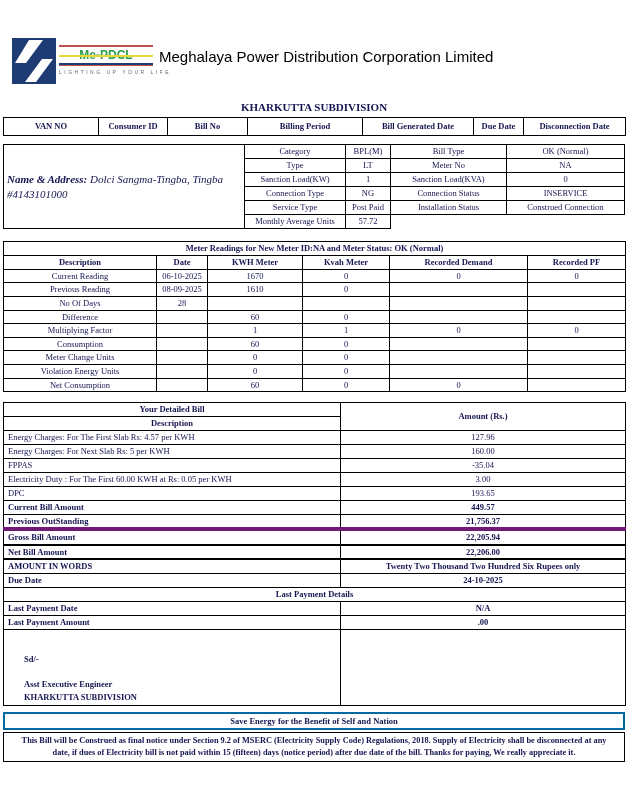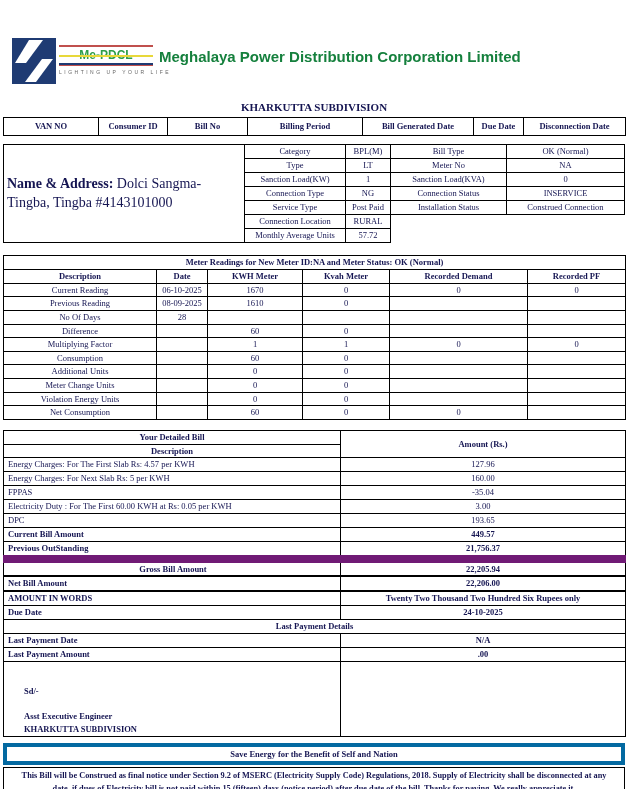--- a/index.html
+++ b/index.html
@@ -26,8 +26,8 @@
   .logo-strike { position:absolute; left:0; right:0; top:8px; height:2px; background:#e8d83a; }
   .tagline { font-family:"Liberation Sans",sans-serif; font-size:5px; letter-spacing:2.5px;
              color:#666; margin-top:3px; white-space:nowrap; }
-  .company { font-family:"Liberation Sans",sans-serif; font-weight:bold; font-size:15px;
-             color:#15803d; margin-left:6px; margin-top:-8px; }
+  .company { font-family:"Liberation Sans",sans-serif; font-weight:normal; font-size:15px;
+             color:#000000; margin-left:6px; margin-top:-8px; }
   .subdivision { text-align:center; font-weight:bold; font-size:11px; margin-top:13px; }
 
   

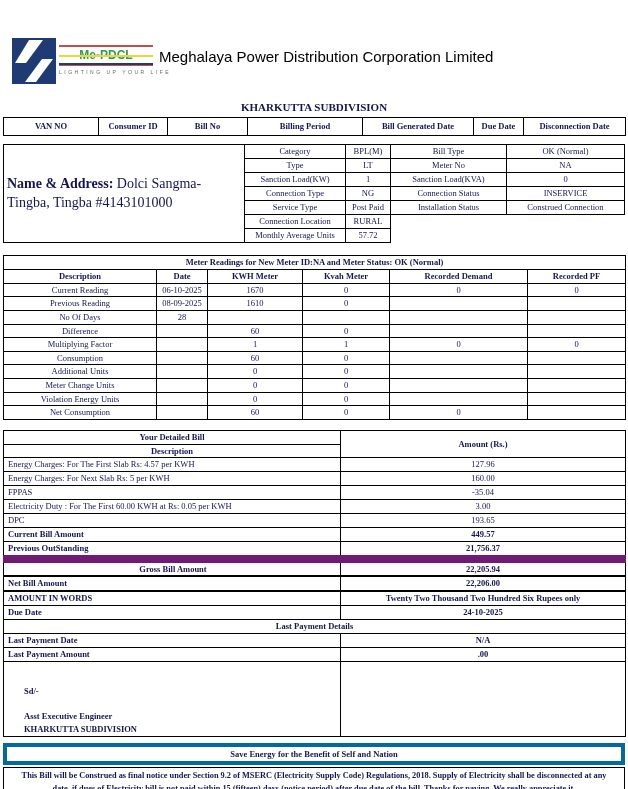--- a/index.html
+++ b/index.html
@@ -43,9 +43,9 @@
 
   
   .cust { display:flex; margin-top:8px; align-items:stretch; }
-  .addr-cell { width:242px; border:1px solid #000; font-size:14px;
+  .addr-cell { width:242px; border:1px solid #000; font-size:11px;
                display:flex; align-items:center; padding:2px 3px; line-height:1.3;
-               white-space:normal; }
+               white-space:normal;font-style:italic; }
   .t-cust { width:380px; margin-left:-1px; }
   .t-cust td { height:14px; }
   .t-cust td.phantom { border:none; }

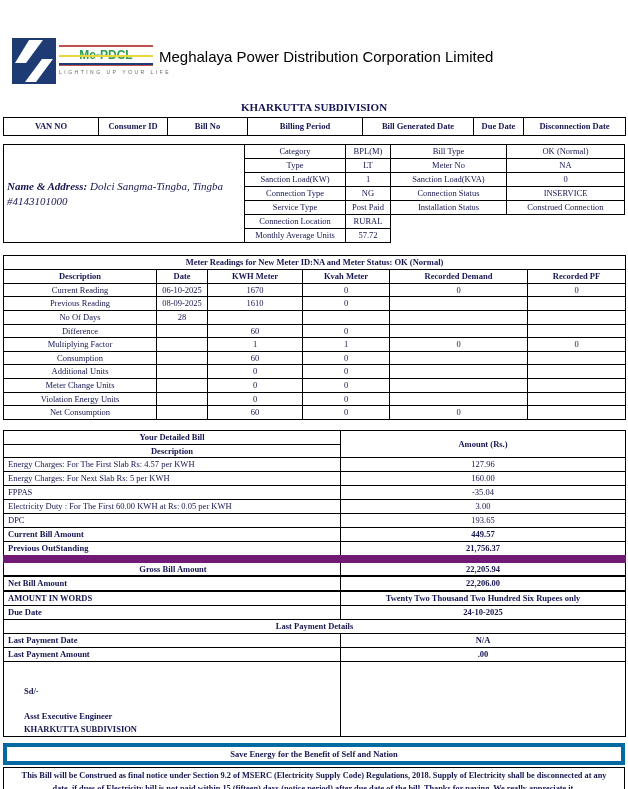--- a/index.html
+++ b/index.html
@@ -170,11 +170,6 @@
         <td>Construed Connection</td>
       </tr>
       <tr>
-        <td>Connection Location</td>
-        <td>RURAL</td>
-        <td class="phantom" colspan="2"></td>
-      </tr>
-      <tr>
         <td>Monthly Average Units</td>
         <td>57.72</td>
         <td class="phantom" colspan="2"></td>

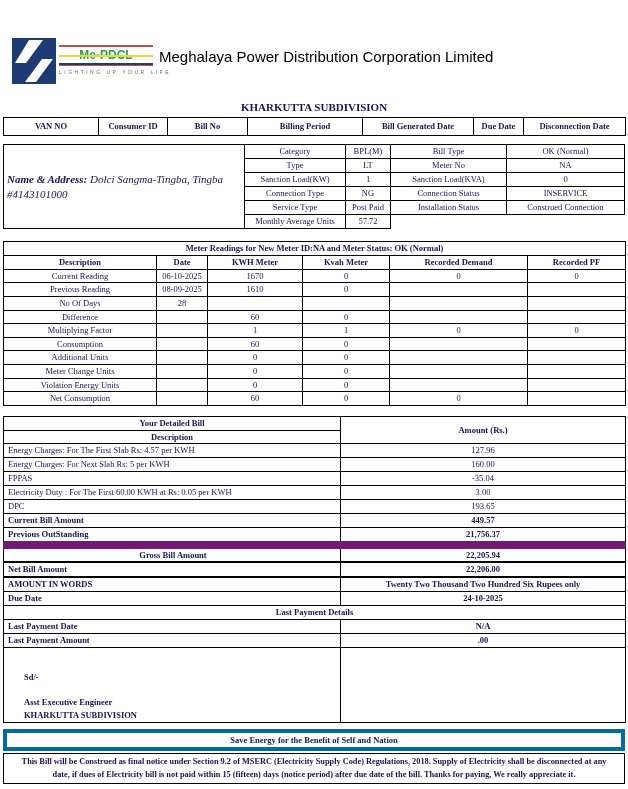--- a/index.html
+++ b/index.html
@@ -256,14 +256,6 @@
           <td></td>
         </tr>
 
-        <tr>
-          <td>Additional Units</td>
-          <td></td>
-          <td>0</td>
-          <td>0</td>
-          <td></td>
-          <td></td>
-        </tr>
 
         <tr>
           <td>Meter Change Units</td>

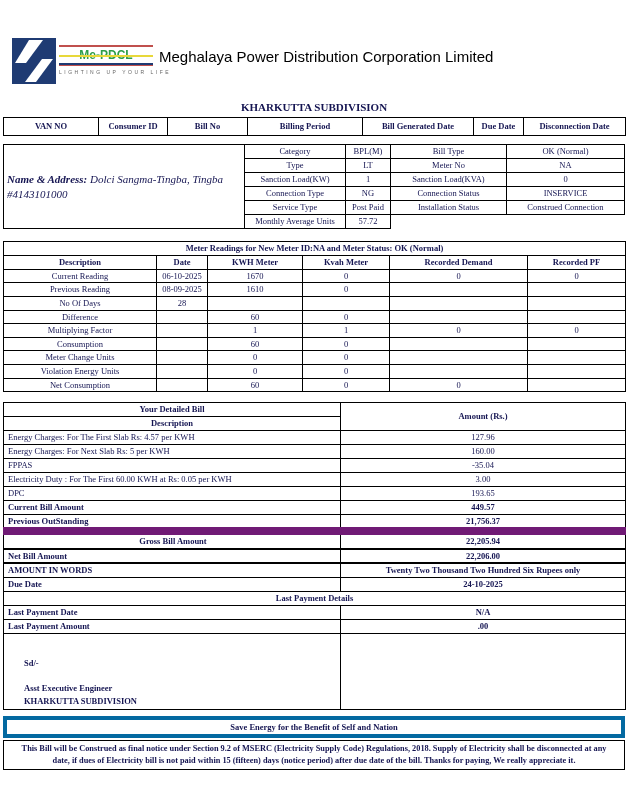--- a/index.html
+++ b/index.html
@@ -61,7 +61,7 @@
   .t-bill td { height:14px; }
   .t-bill .hd td { height:13px; }
   .t-bill td.desc { text-align:left; padding-left:4px; }
-  .t-bill .thick-top td { border-top:8px solid #701a75;text-align:center; }
+  .t-bill .thick-top td { border-top:4px solid #701a75; }
   .t-bill .thick-bottom td { border-bottom:2px solid #000; }
   .t-bill td.sig { height:62px; text-align:left; vertical-align:top;
                    padding:23px 0 0 20px; line-height:1.55; white-space:normal; }

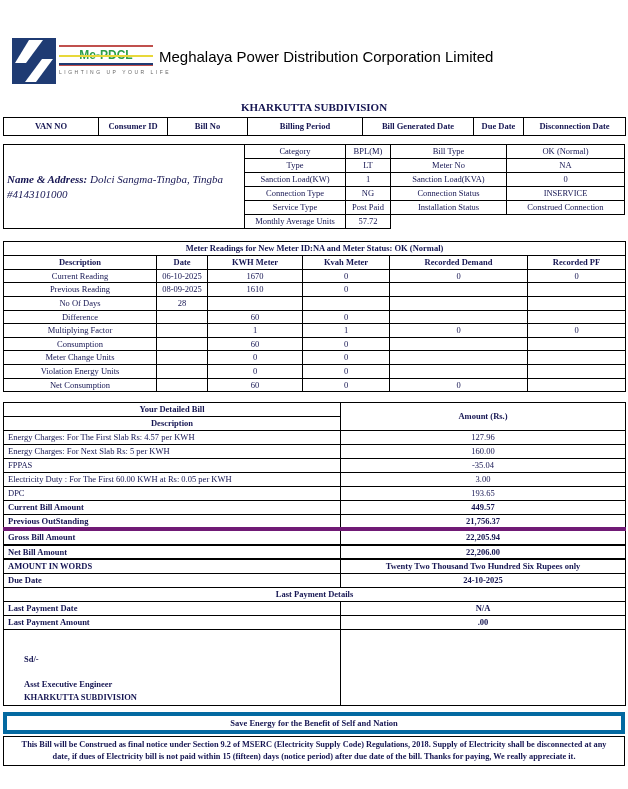--- a/index.html
+++ b/index.html
@@ -68,7 +68,7 @@
   .sig-gap { height:12px; }
 
   
-  .slogan { border:4px solid #0369a1; margin-top:6px; text-align:center;
+  .slogan { border:2px solid #0369a1; margin-top:6px; text-align:center;
             font-weight:bold; font-size:8.5px; padding:2px 0; }
   .notice { border:1px solid #000; margin-top:2px; text-align:center;
             font-weight:bold; font-size:8.3px; line-height:1.5; padding:2px 8px; }

